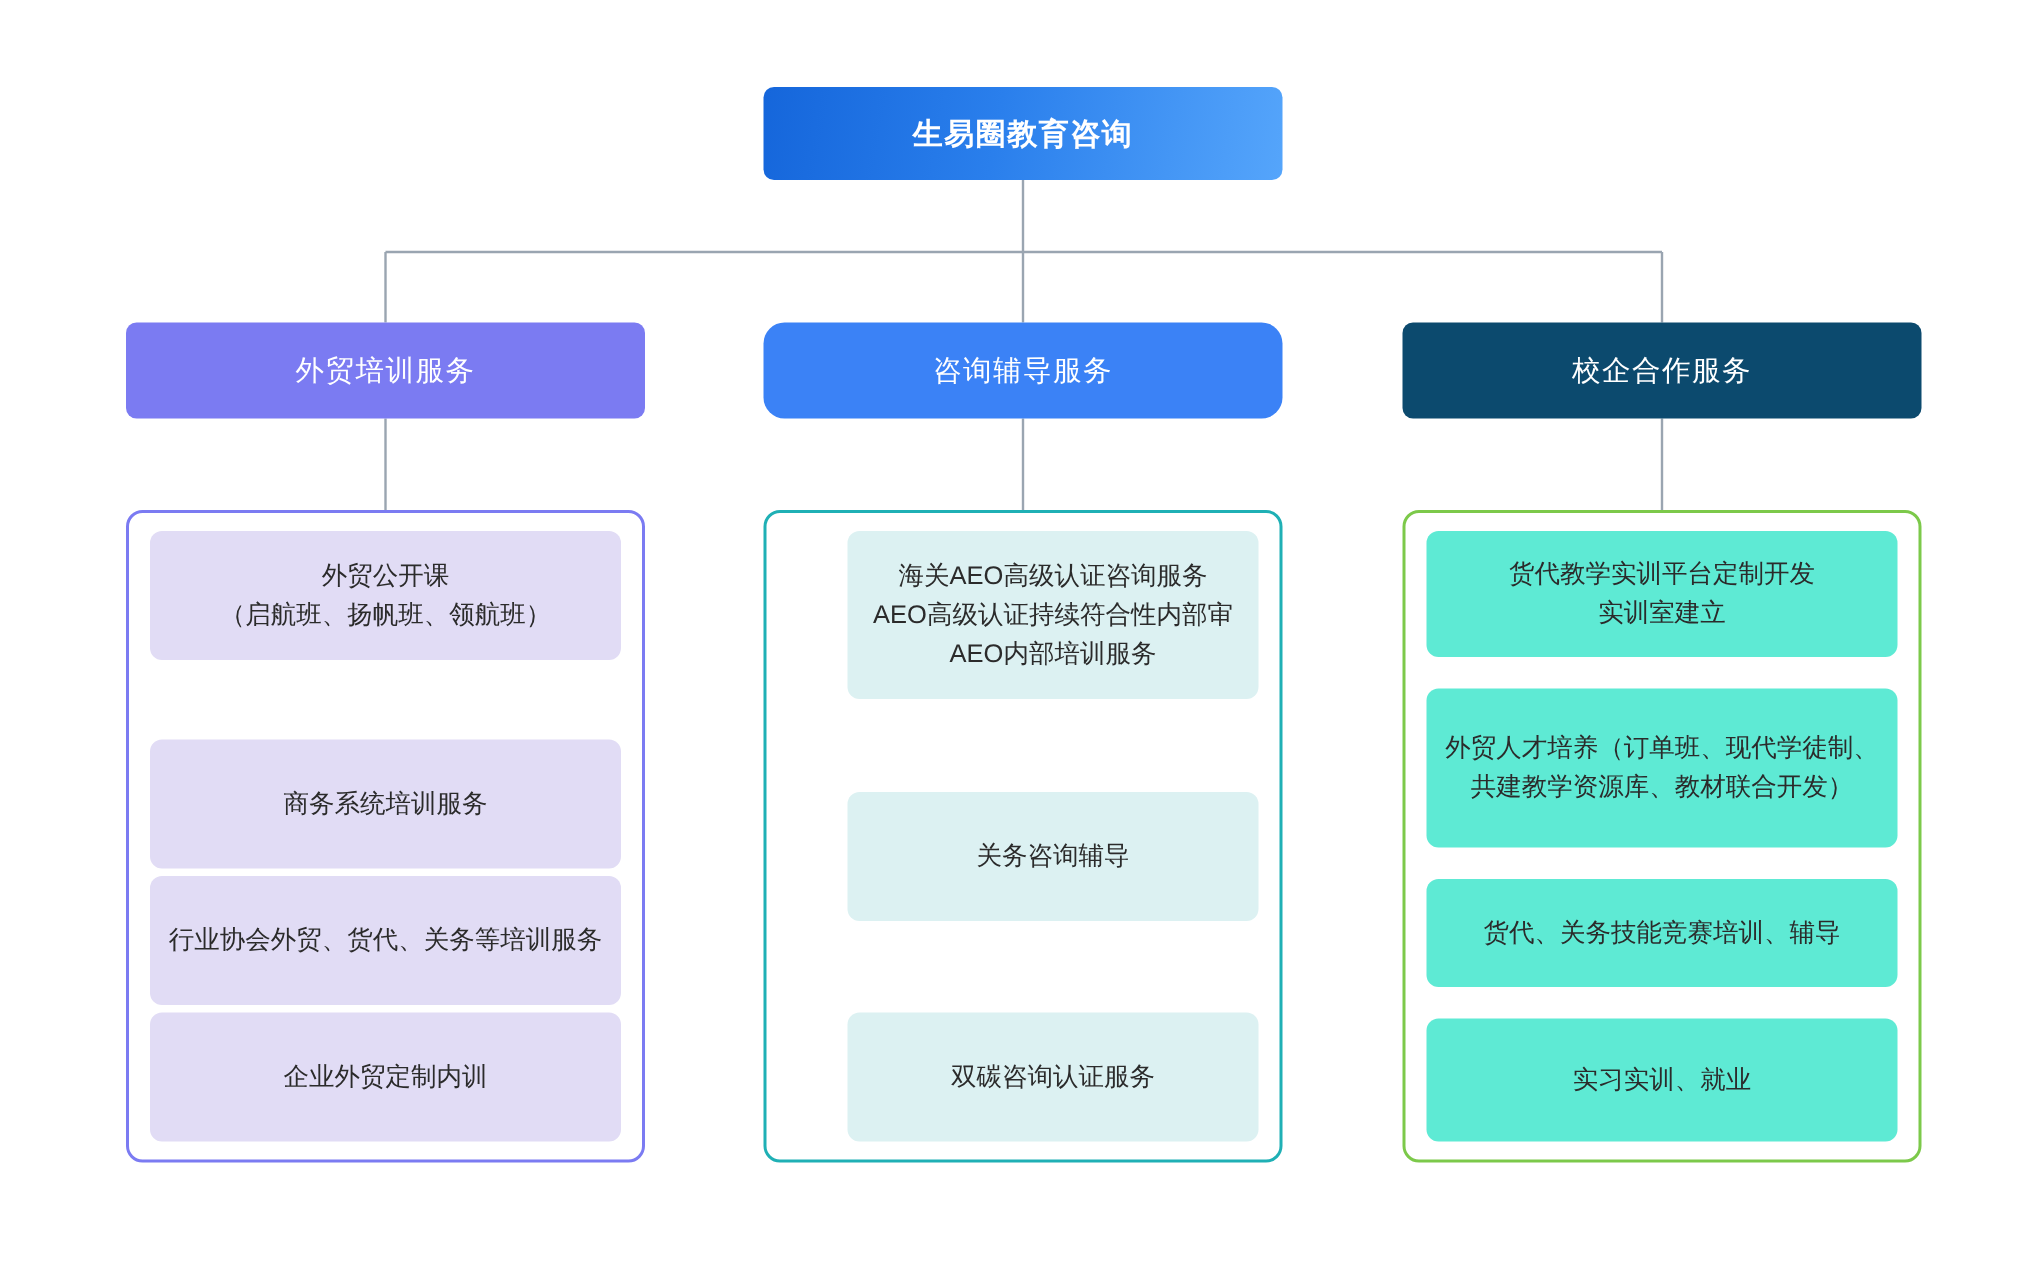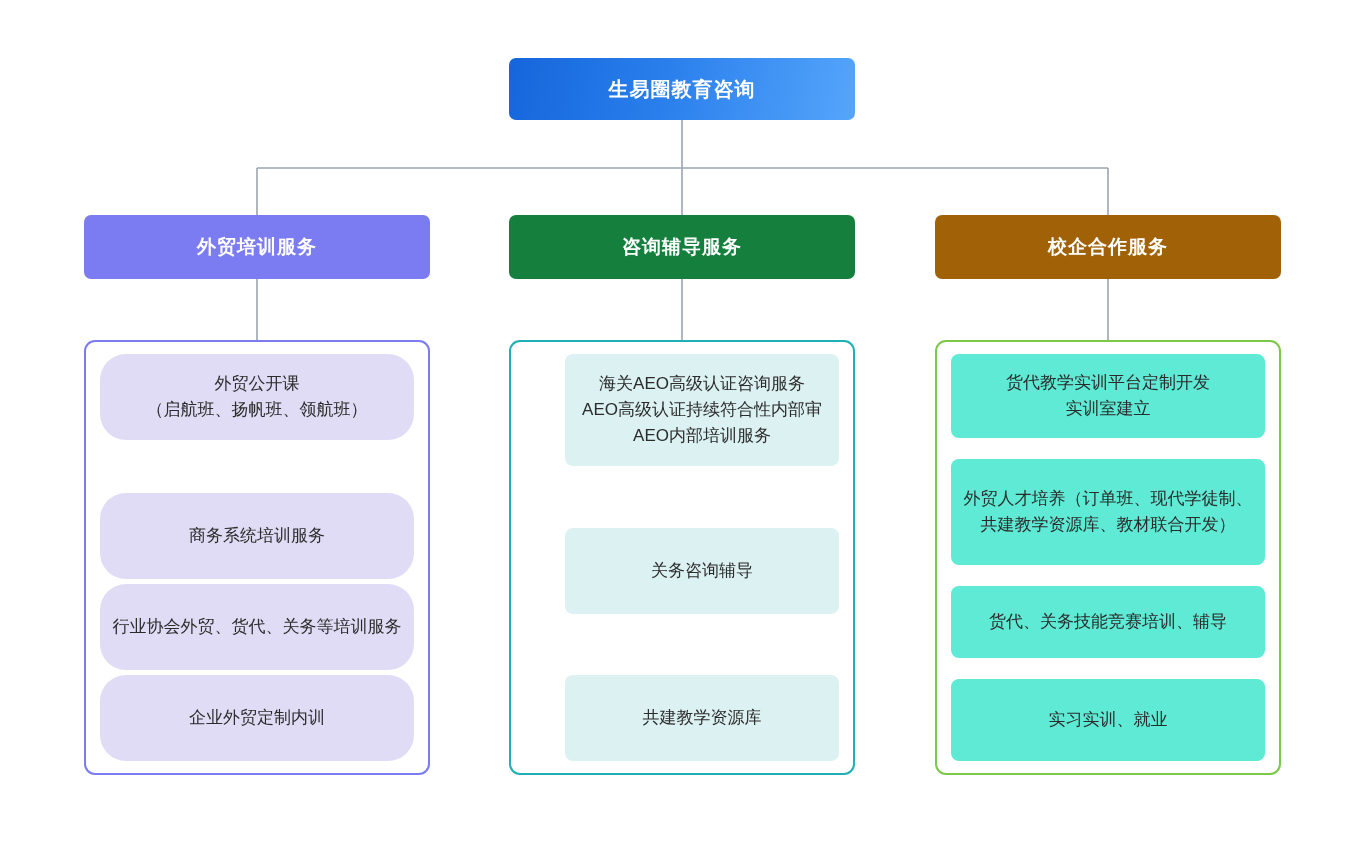--- a/index.html
+++ b/index.html
@@ -32,7 +32,7 @@
 
   .cat-header{
     height:64px;border-radius:7px;
-    color:#ffffff;font-size:19px;font-weight:bold;letter-spacing:1px;
+    color:#ffffff;font-size:19px;font-weight:normal;letter-spacing:1px;
     display:flex;align-items:center;justify-content:center;
   }
   .col-1 .cat-header{background:#7b7bf2;}

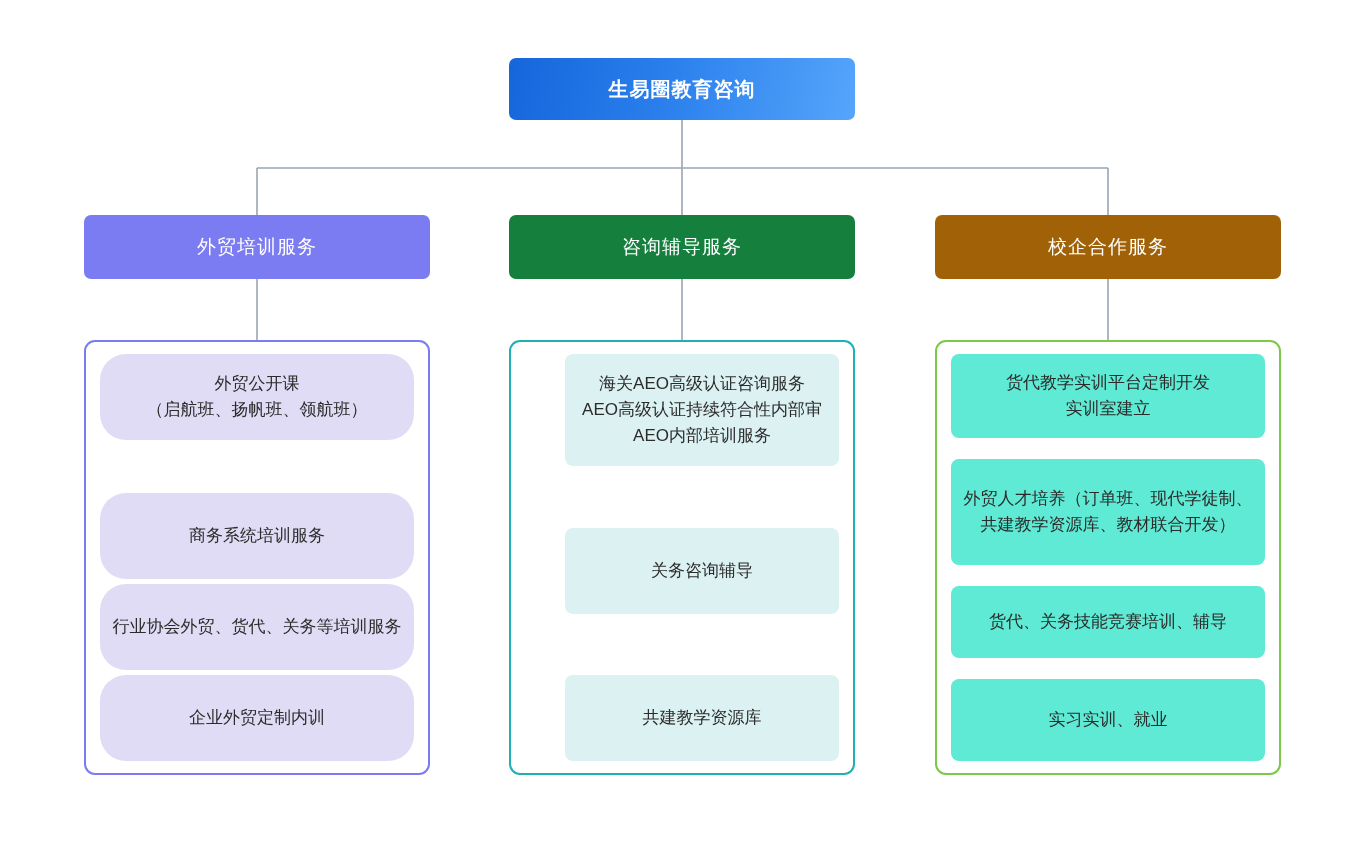--- a/index.html
+++ b/index.html
@@ -36,7 +36,7 @@
     display:flex;align-items:center;justify-content:center;
   }
   .col-1 .cat-header{background:#7b7bf2;}
-  .col-2 .cat-header{background:#15803d;}
+  .col-2 .cat-header{background:#3b82f6;border-radius:14px;}
   .col-3 .cat-header{background:#a16207;}
 
   .group-box{

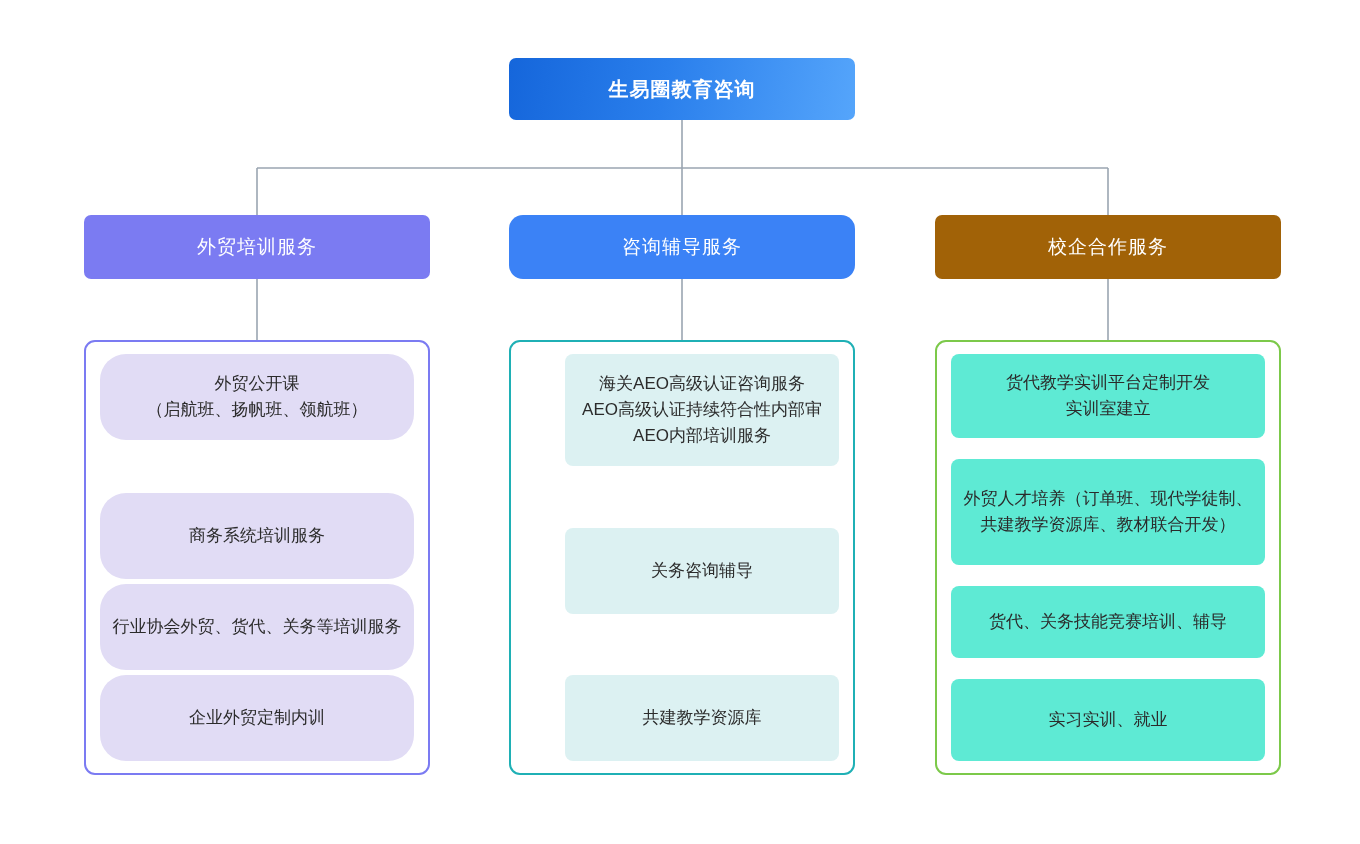--- a/index.html
+++ b/index.html
@@ -37,7 +37,7 @@
   }
   .col-1 .cat-header{background:#7b7bf2;}
   .col-2 .cat-header{background:#3b82f6;border-radius:14px;}
-  .col-3 .cat-header{background:#a16207;}
+  .col-3 .cat-header{background:#0c4a6e;}
 
   .group-box{
     position:absolute;top:125px;left:0;width:346px;height:435px;

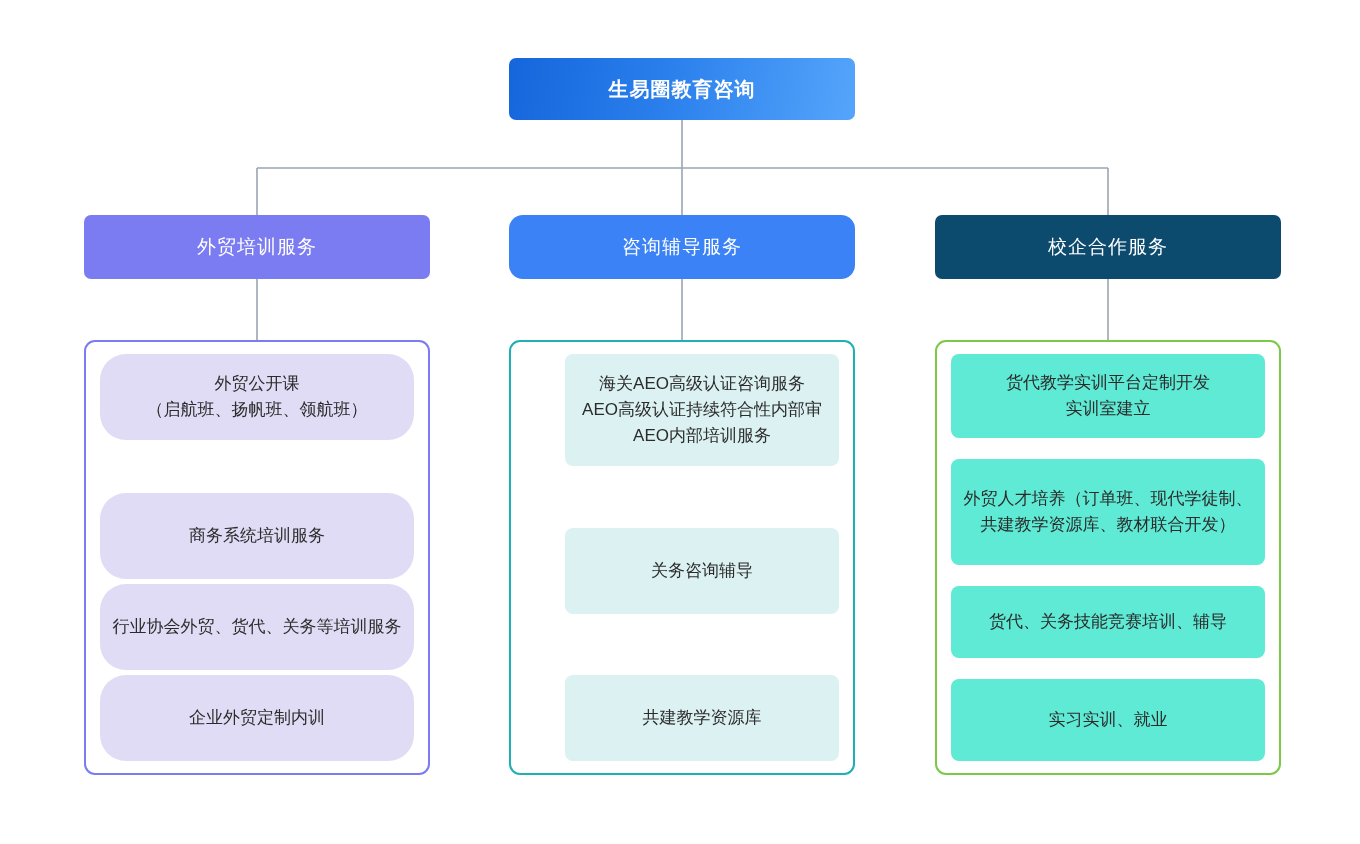--- a/index.html
+++ b/index.html
@@ -57,7 +57,7 @@
     padding:8px 10px;box-sizing:border-box;
     white-space:pre-line;
   }
-  .col-1 .leaf{background:#e1dcf5;border-radius:26px;}
+  .col-1 .leaf{background:#e1dcf5;}
   .col-2 .leaf{background:#dcf1f2;margin-left:40px;}
   .col-3 .leaf{background:#5eead4;}
 

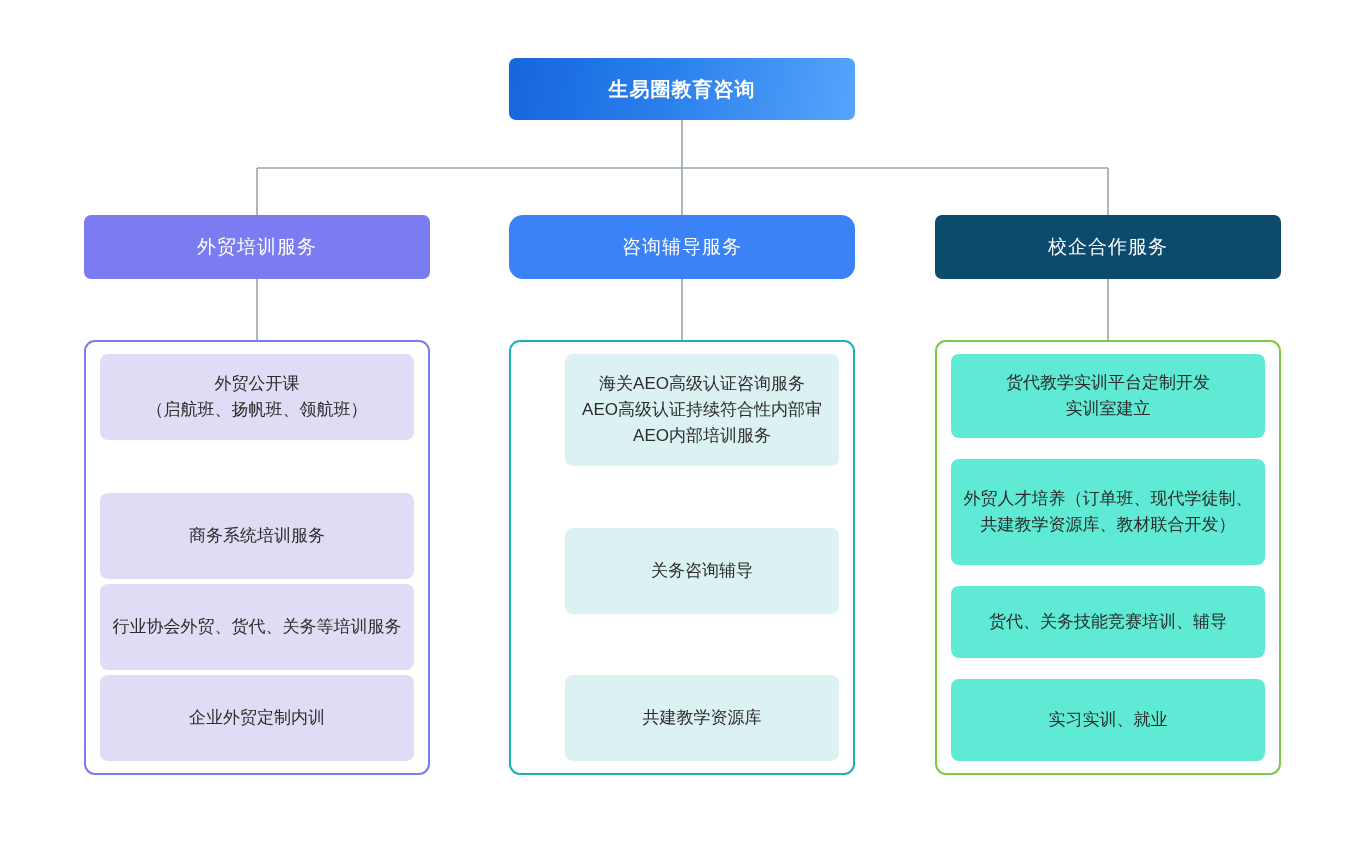--- a/index.html
+++ b/index.html
@@ -123,7 +123,7 @@
 AEO高级认证持续符合性内部审
 AEO内部培训服务</div>
       <div class="leaf">关务咨询辅导</div>
-      <div class="leaf">共建教学资源库</div>
+      <div class="leaf">双碳咨询认证服务</div>
     </div>
   </div>
 

